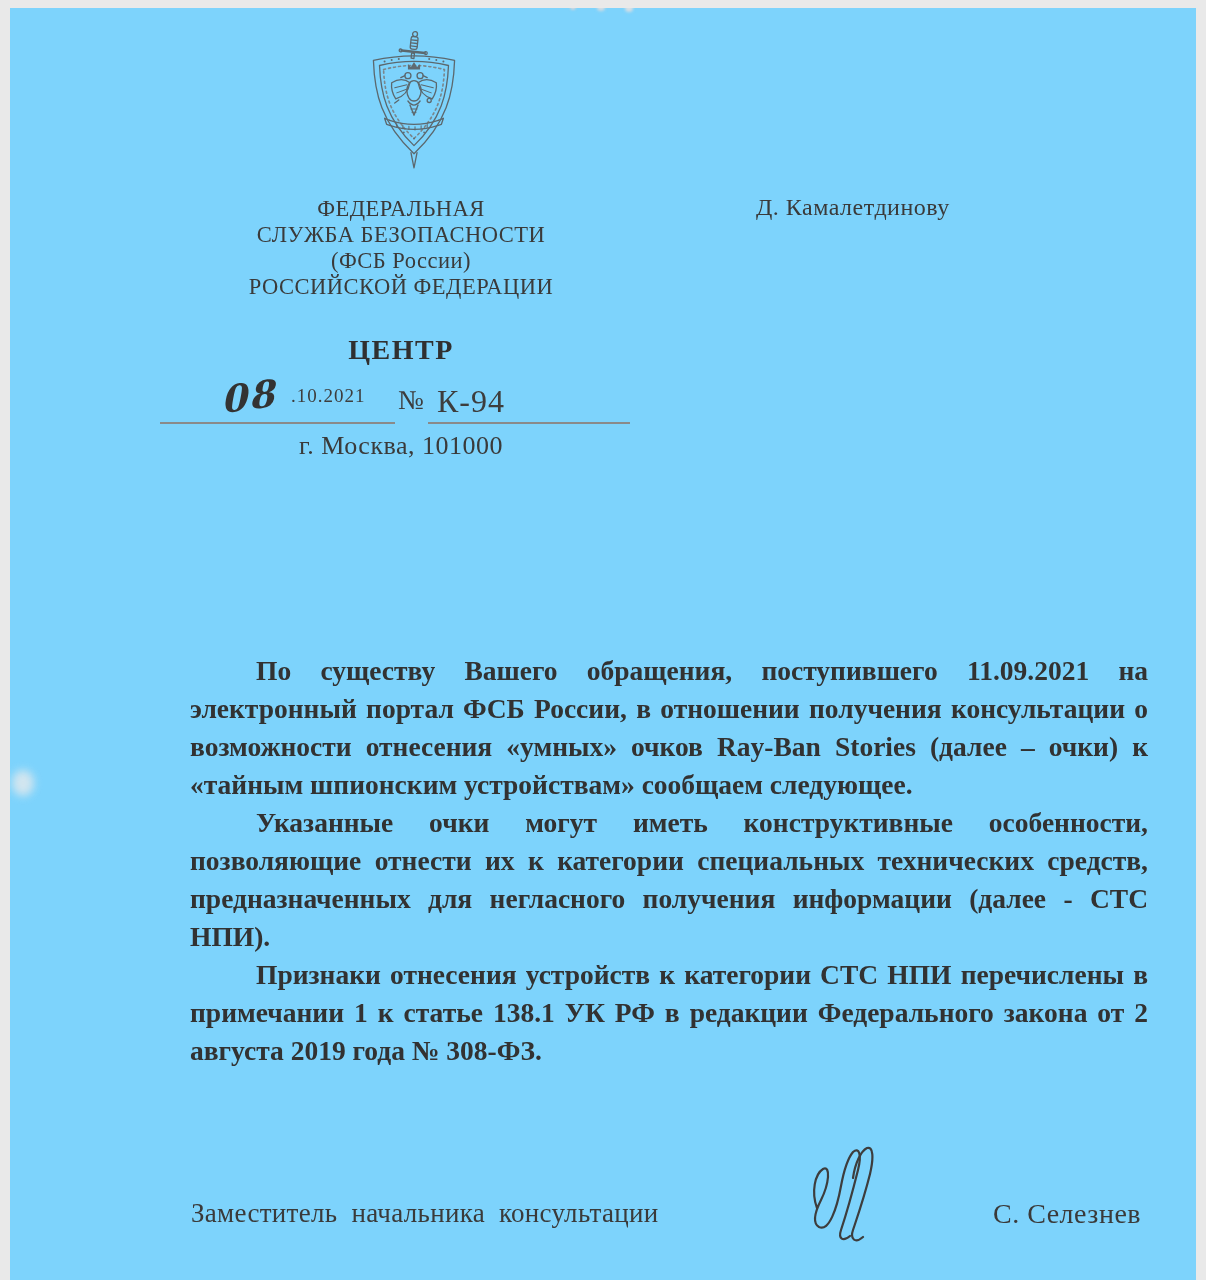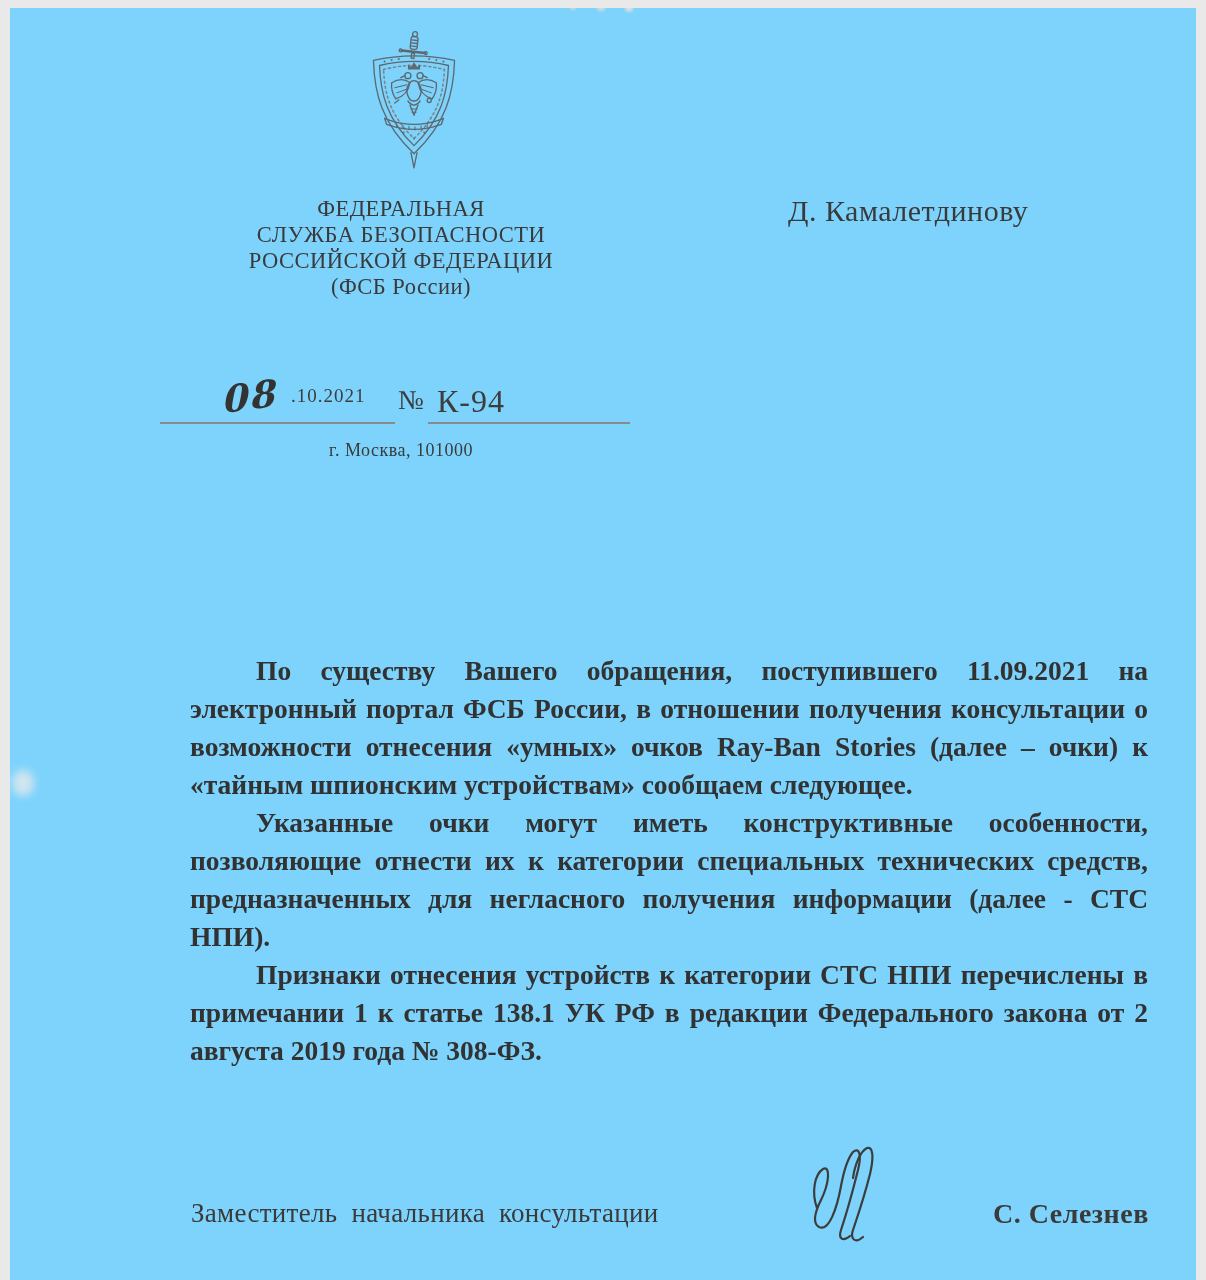--- a/index.html
+++ b/index.html
@@ -38,7 +38,7 @@
     text-align:center;font-weight:bold;font-size:28px;letter-spacing:1.5px;color:#303030;
   }
   .addressee{
-    position:absolute;left:778px;top:186px;font-size:30px;color:#3a3a3a;letter-spacing:.5px;
+    position:absolute;left:746px;top:186px;font-size:24px;color:#3a3a3a;letter-spacing:.5px;
   }
 
   

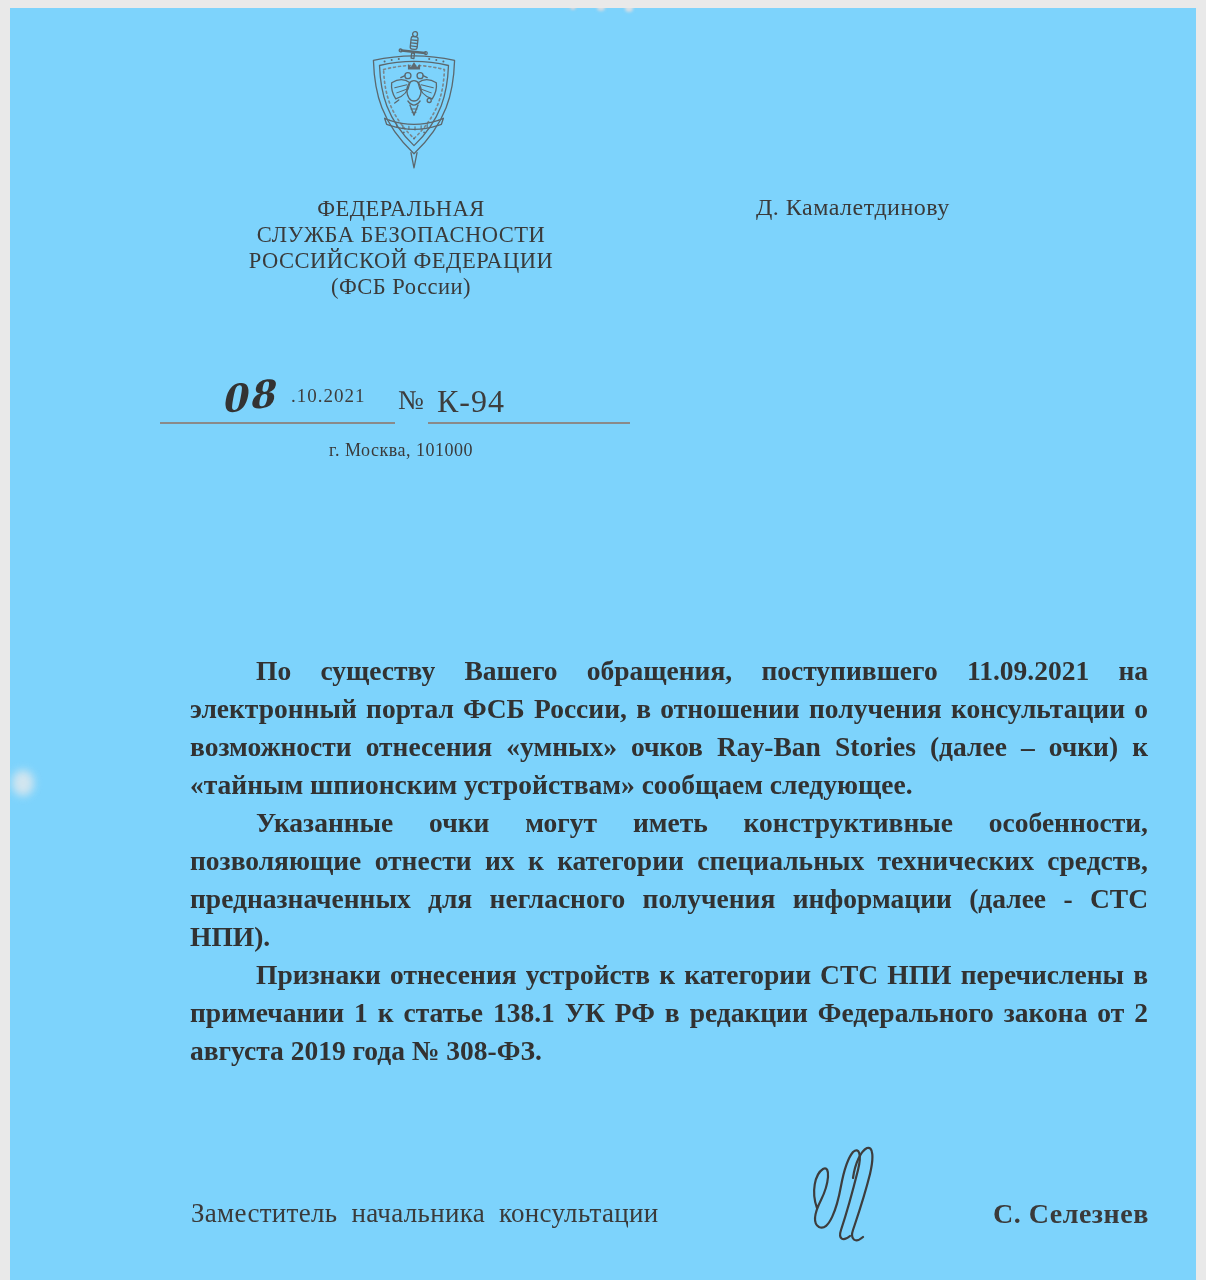--- a/index.html
+++ b/index.html
@@ -143,8 +143,8 @@
   <div class="org-block">
     <div>ФЕДЕРАЛЬНАЯ</div>
     <div>СЛУЖБА БЕЗОПАСНОСТИ</div>
+    <div>(ФСБ России)</div>
     <div>РОССИЙСКОЙ ФЕДЕРАЦИИ</div>
-    <div>(ФСБ России)</div>
   </div>
 
   <div class="addressee">Д. Камалетдинову</div>

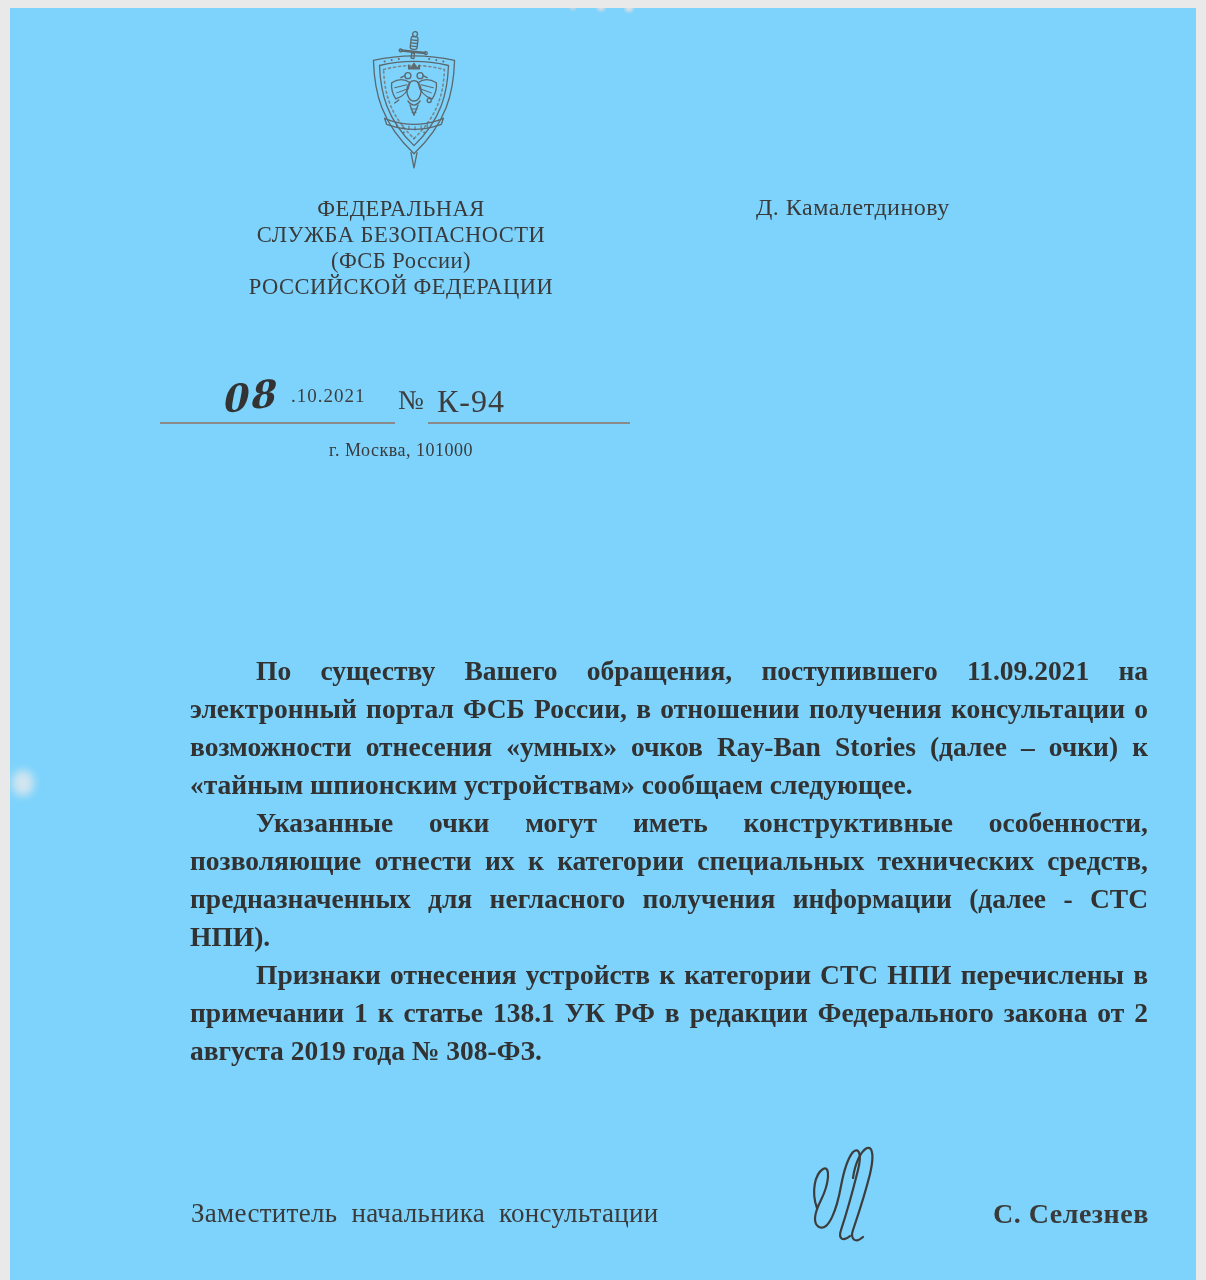--- a/index.html
+++ b/index.html
@@ -149,6 +149,7 @@
 
   <div class="addressee">Д. Камалетдинову</div>
 
+  <div class="unit-name">ЦЕНТР</div>
 
   <div class="hand-day">08</div>
   <div class="date-rest">.10.2021</div>

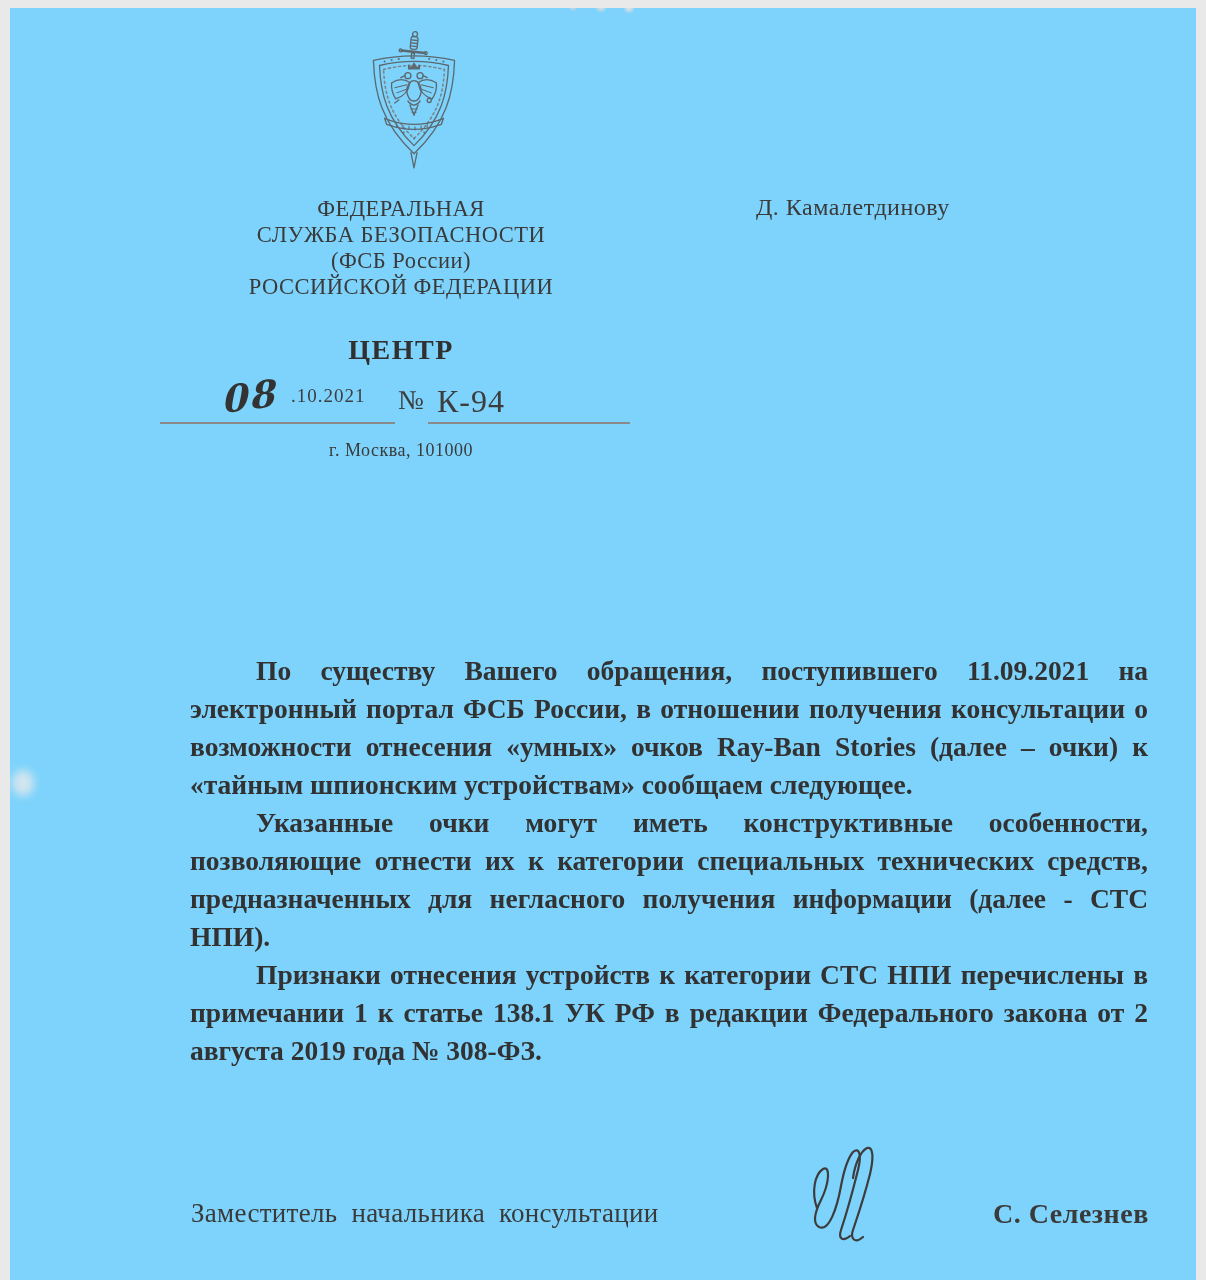--- a/index.html
+++ b/index.html
@@ -55,8 +55,8 @@
   .date-underline-1{position:absolute;left:150px;top:414px;width:235px;border-top:2px solid #8a8a8a;}
   .date-underline-2{position:absolute;left:418px;top:414px;width:202px;border-top:2px solid #8a8a8a;}
   .city-line{
-    position:absolute;left:163px;top:432px;width:456px;text-align:center;
-    font-size:18px;color:#3a3a3a;letter-spacing:.5px;
+    position:absolute;left:163px;top:423px;width:456px;text-align:center;
+    font-size:26px;color:#3a3a3a;letter-spacing:.5px;
   }
 
   

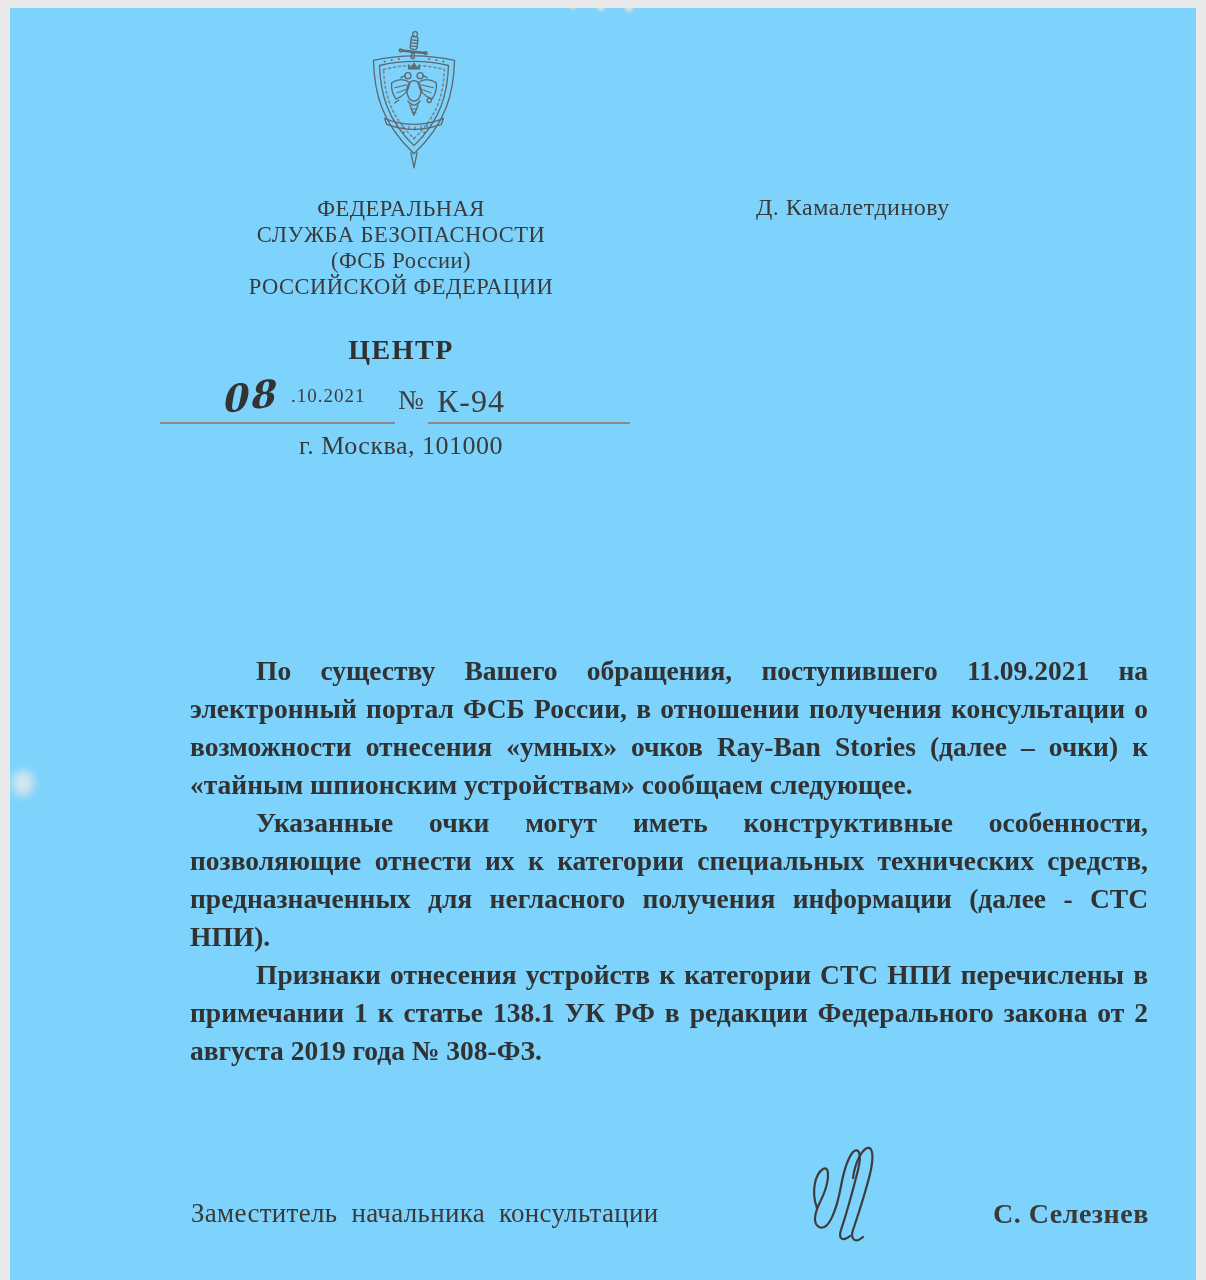--- a/index.html
+++ b/index.html
@@ -73,7 +73,7 @@
     word-spacing:7px;letter-spacing:.3px;
   }
   .sig-mark{position:absolute;left:796px;top:1138px;width:92px;height:100px;}
-  .sig-name{position:absolute;left:983px;top:1190px;font-size:28px;color:#3a3a3a;letter-spacing:.5px;font-weight:bold;}
+  .sig-name{position:absolute;left:983px;top:1190px;font-size:28px;color:#3a3a3a;letter-spacing:.5px;}
 </style>
 </head>
 <body>

